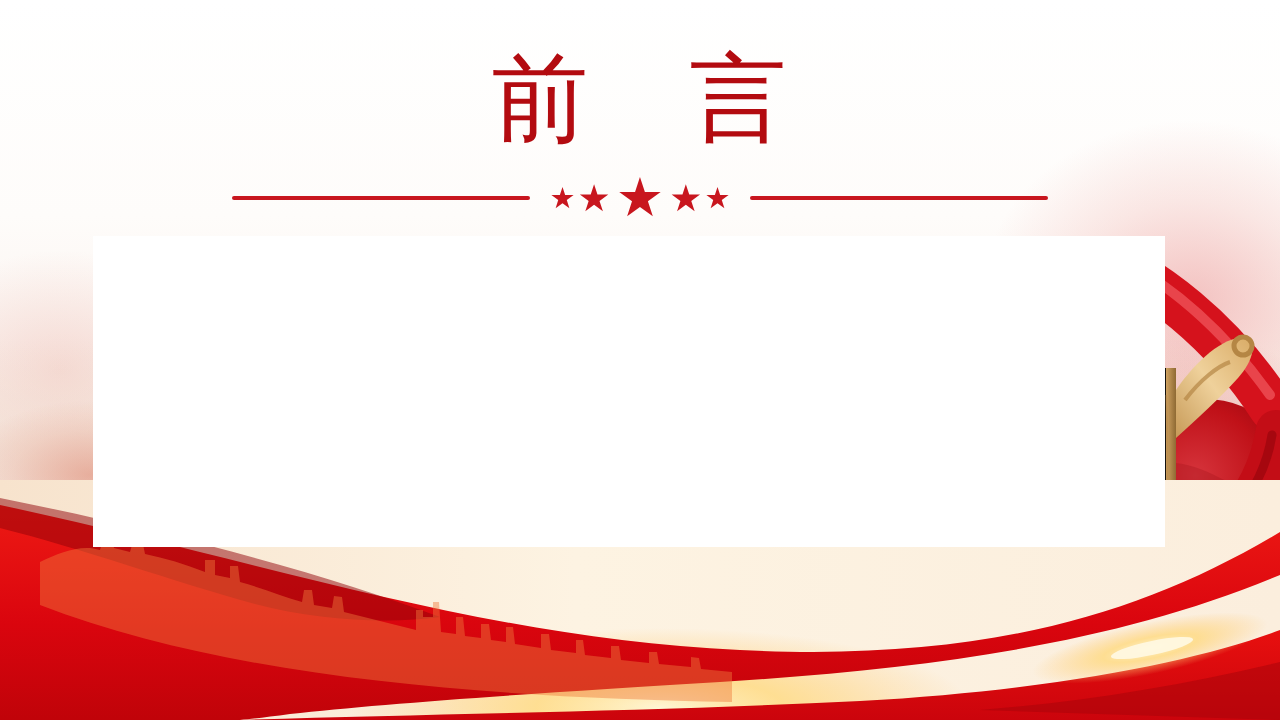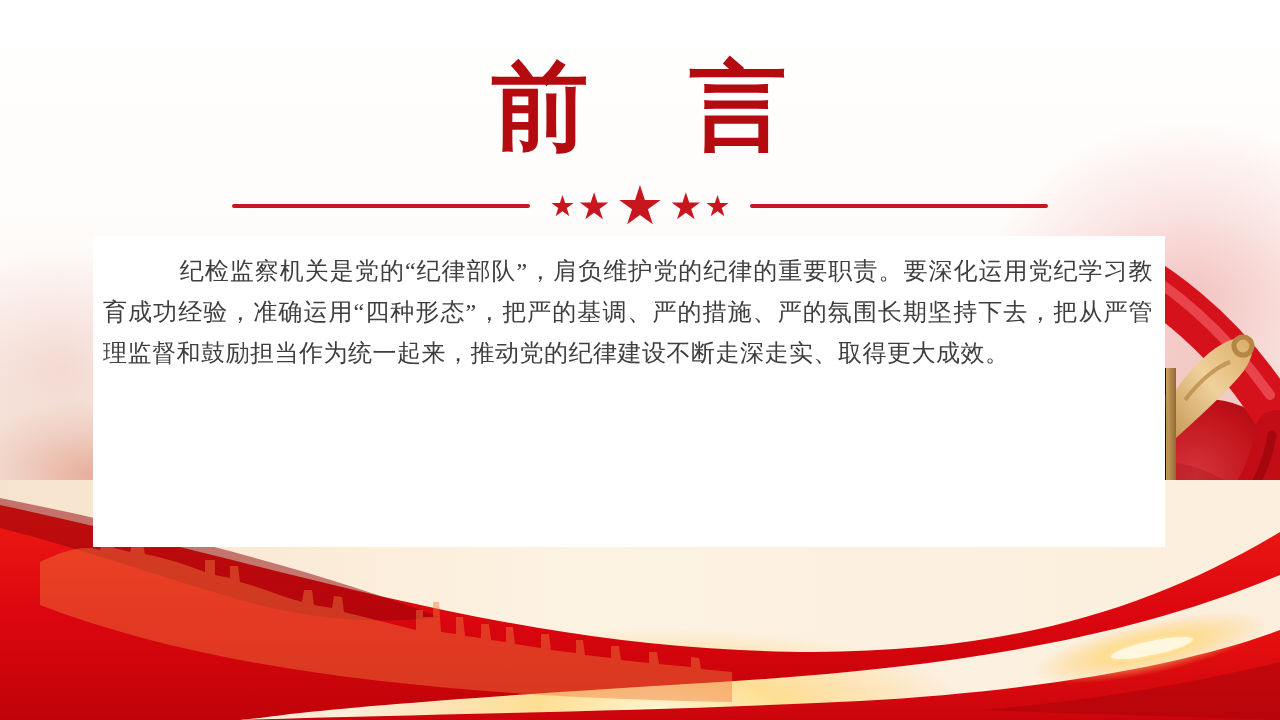--- a/index.html
+++ b/index.html
@@ -25,7 +25,7 @@
   
   .title-block{position:absolute;left:0;top:38px;width:100%;text-align:center;z-index:30;}
   .page-title{
-    margin:8px;font-size:97px;line-height:1.28;font-weight:bold;color:#b30b10;
+    margin:0;font-size:97px;line-height:1.28;font-weight:normal;color:#b30b10;
     letter-spacing:2px;
   }
   .divider{display:flex;justify-content:center;align-items:center;margin-top:10px;height:52px;}

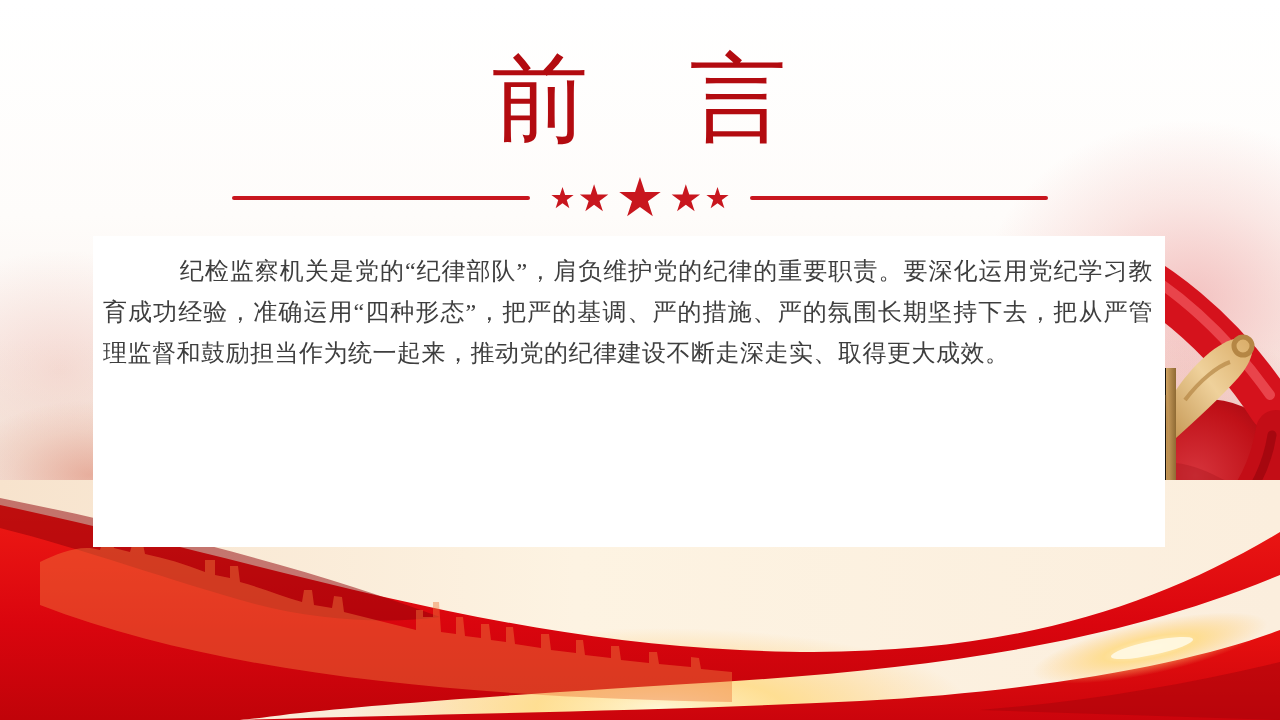--- a/index.html
+++ b/index.html
@@ -173,7 +173,6 @@
   </div>
 
   <div class="text-panel">
-    <p class="p2" style="color: rgb(62, 62, 62);">纪检监察机关是党的“纪律部队”，肩负维护党的纪律的重要职责。要深化运用党纪学习教育成功经验，准确运用“四种形态”，把严的基调、严的措施、严的氛围长期坚持下去，把从严管理监督和鼓励担当作为统一起来，推动党的纪律建设不断走深走实、取得更大成效。</p>
   </div>
 
 </div>

